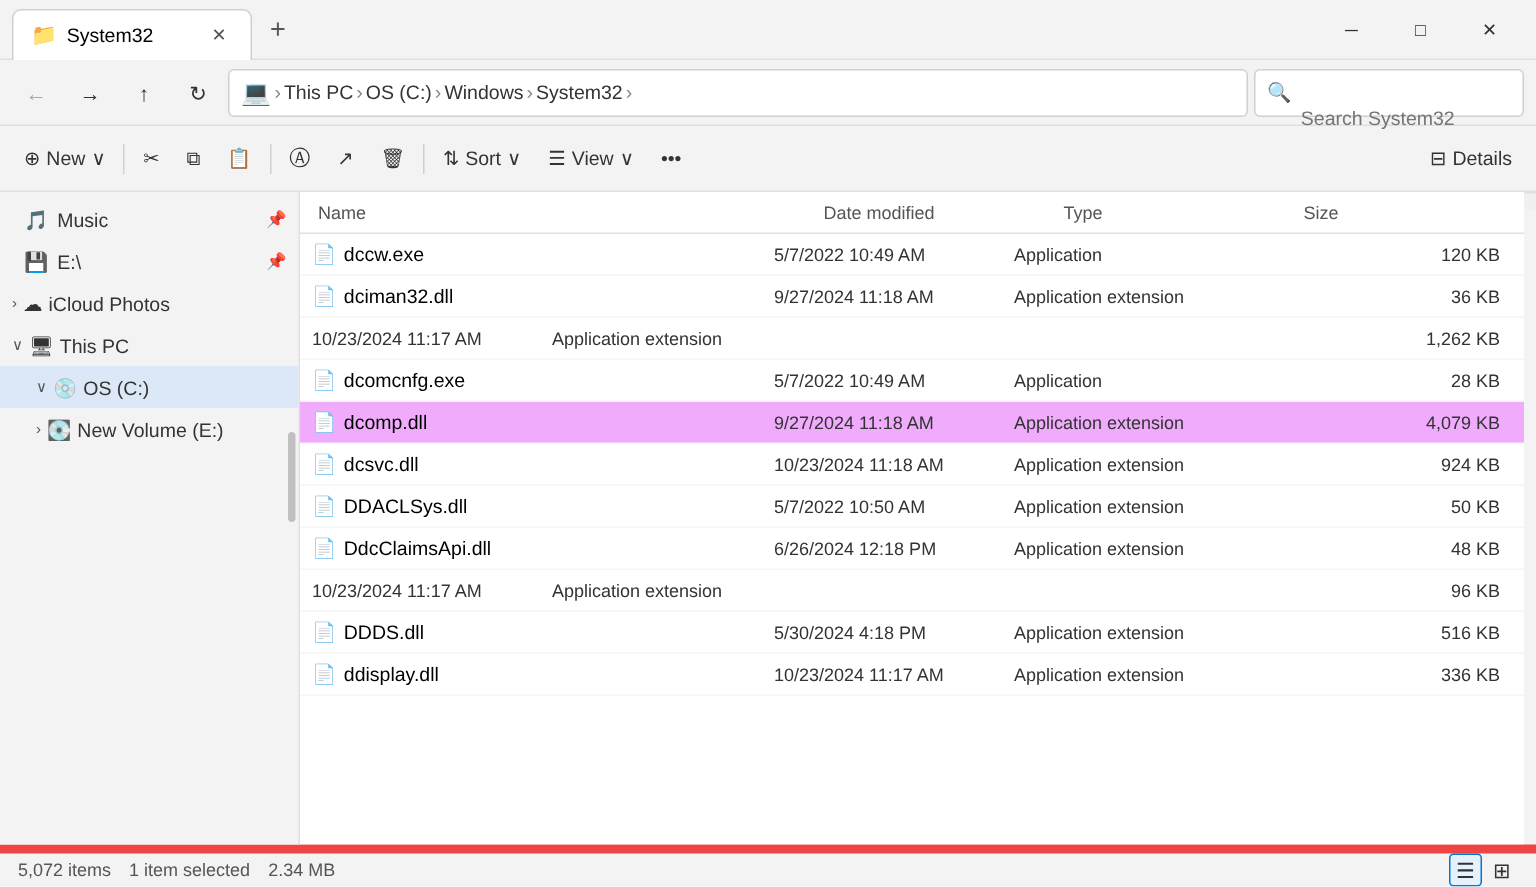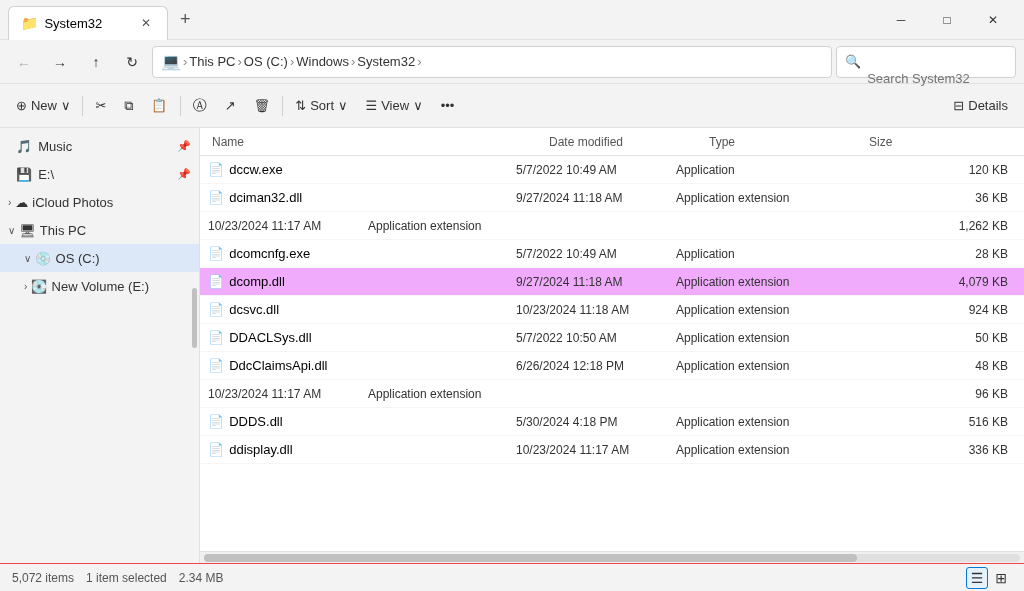--- a/index.html
+++ b/index.html
@@ -300,7 +300,7 @@
     <div style="position:absolute; right:2px; top:160px; width:5px; height:60px; background:#c0c0c0; border-radius:3px;"></div>
   </div>
 
-  <div style="flex:1; display:flex; flex-direction:column; overflow:hidden;">
+  <div style="flex:1; display:flex; flex-direction:row; overflow:hidden;">
     <div class="file-list">
 
       <div class="file-list-header">

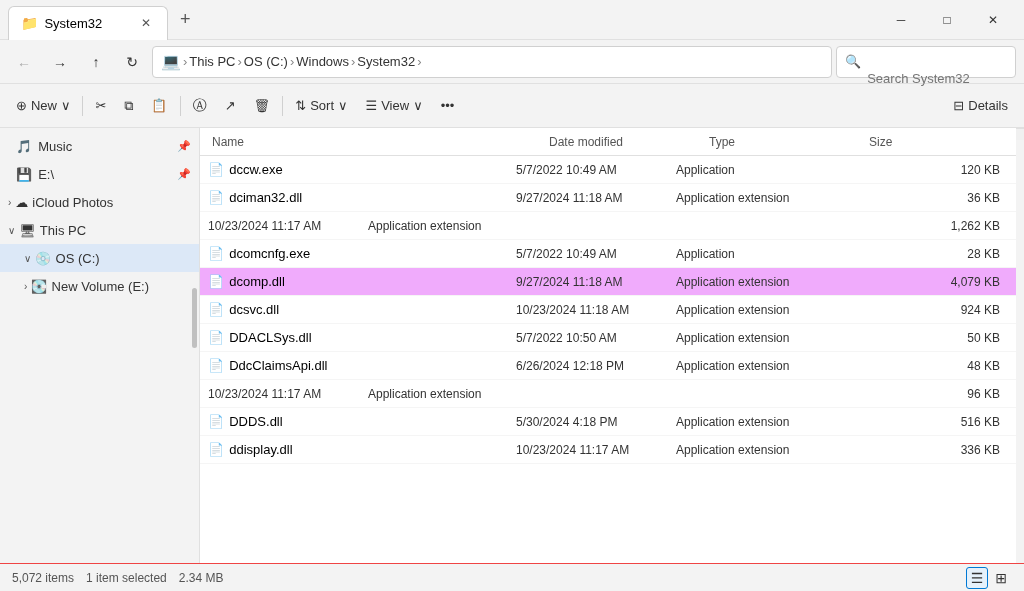--- a/index.html
+++ b/index.html
@@ -139,7 +139,7 @@
     
     .status-bar {
       display: flex; align-items: center; justify-content: space-between;
-      height: 28px; background: #f3f3f3; border-top: 1px solid #ef4444;
+      height: 28px; background: #f3f3f3; border-top: 6px solid #ef4444;
       padding: 0 12px; font-size: 12px; color: #555;
     }
     .status-left { display: flex; gap: 12px; }

